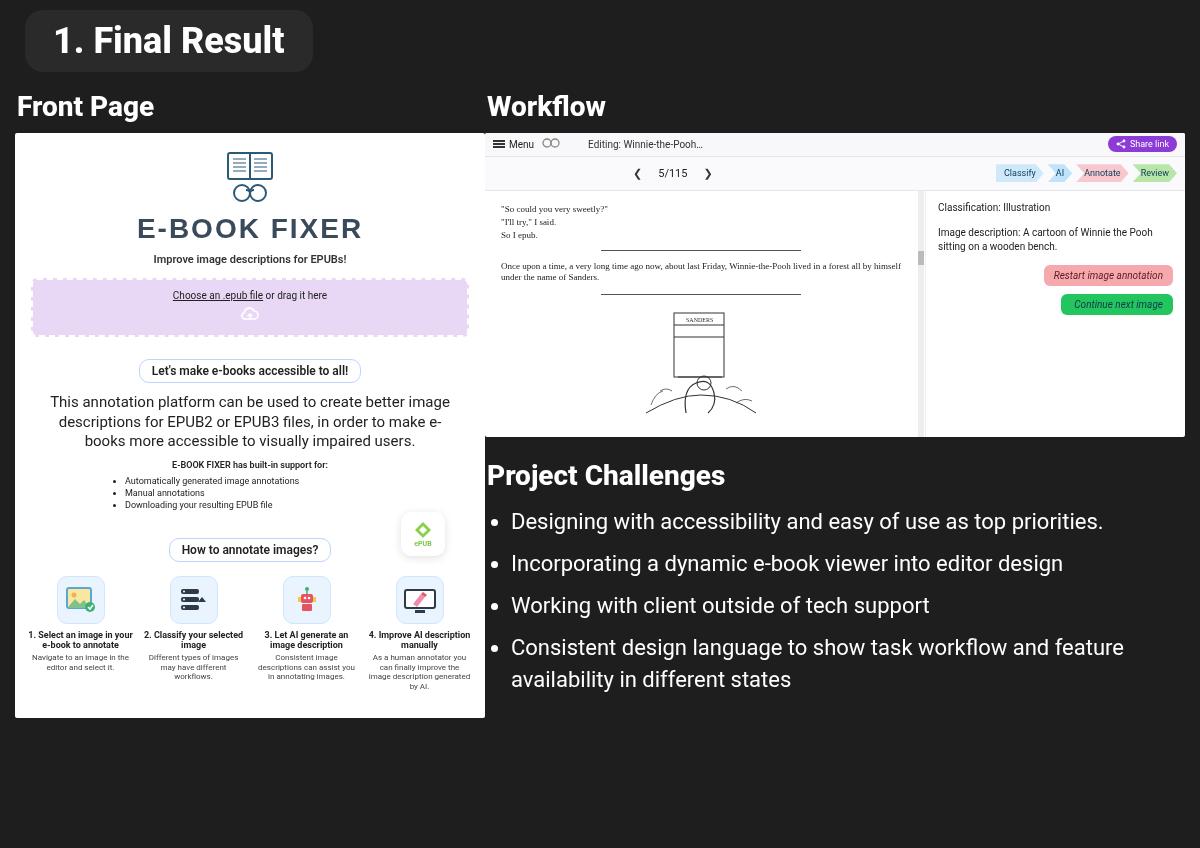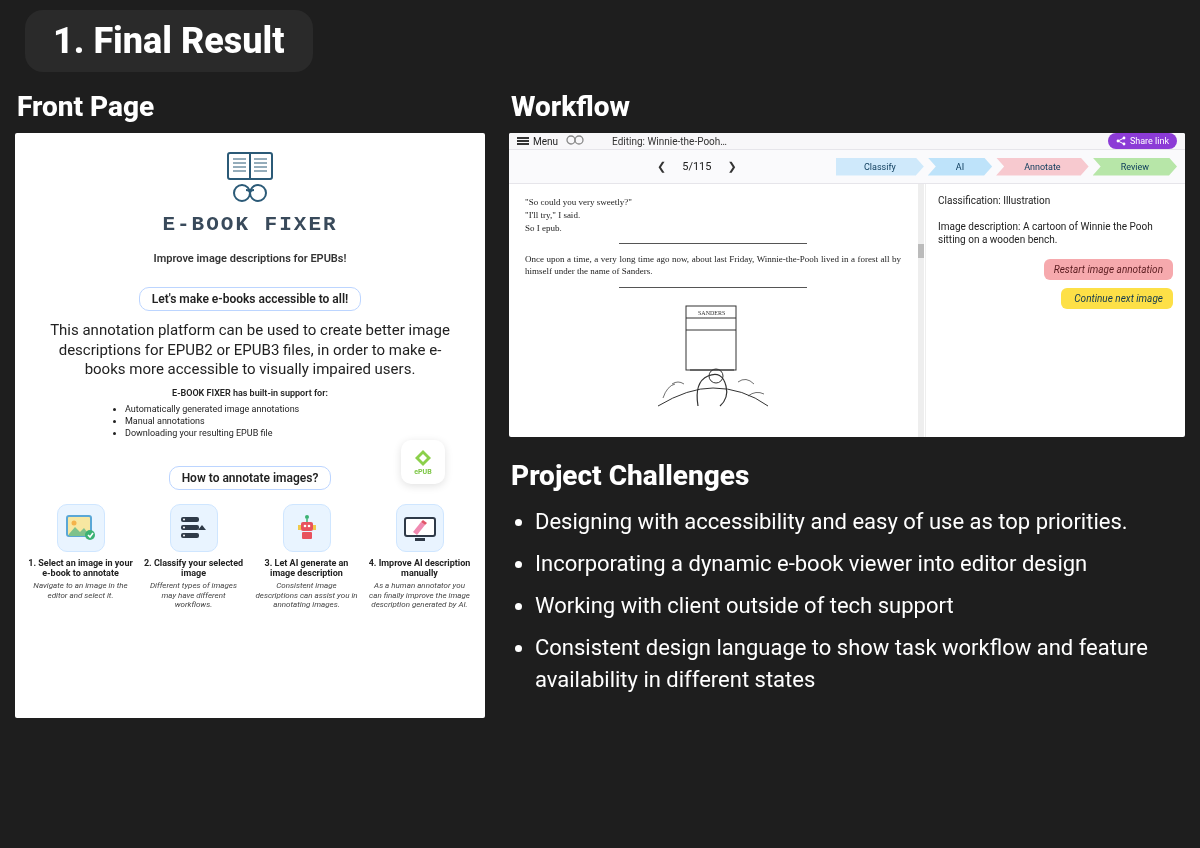--- a/index.html
+++ b/index.html
@@ -20,7 +20,7 @@
     margin: 0 0 12px 10px;
   }
   .slide-title-pill h1 { font-size: 36px; font-weight: 800; color: #fff; }
-  .columns { display: flex; gap: 24px; }
+  .columns { display: flex; }
   .col-left { width: 470px; }
   .col-right { flex: 1; }
   .section-heading { font-size: 28px; font-weight: 800; margin: 6px 0 10px 2px; }

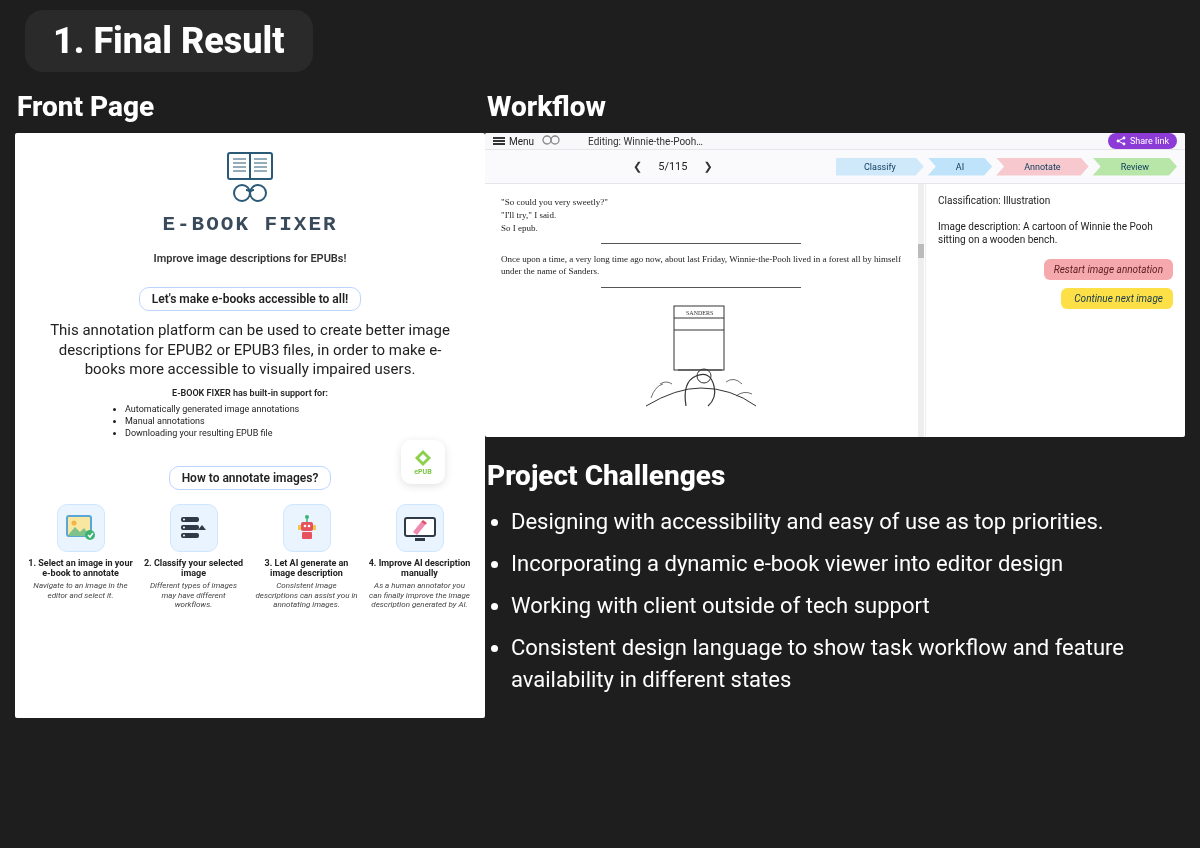--- a/index.html
+++ b/index.html
@@ -101,7 +101,7 @@
     overflow: hidden;
   }
   .wf-top {
-    height: 17px; background: #f8f7f9; border-bottom: 1px solid #e6e5ea;
+    height: 24px; background: #f8f7f9; border-bottom: 1px solid #e6e5ea;
     display: flex; align-items: center; padding: 0 8px; gap: 8px;
   }
   .menu-btn { display: flex; align-items: center; gap: 4px; font-size: 10px; cursor: pointer; }

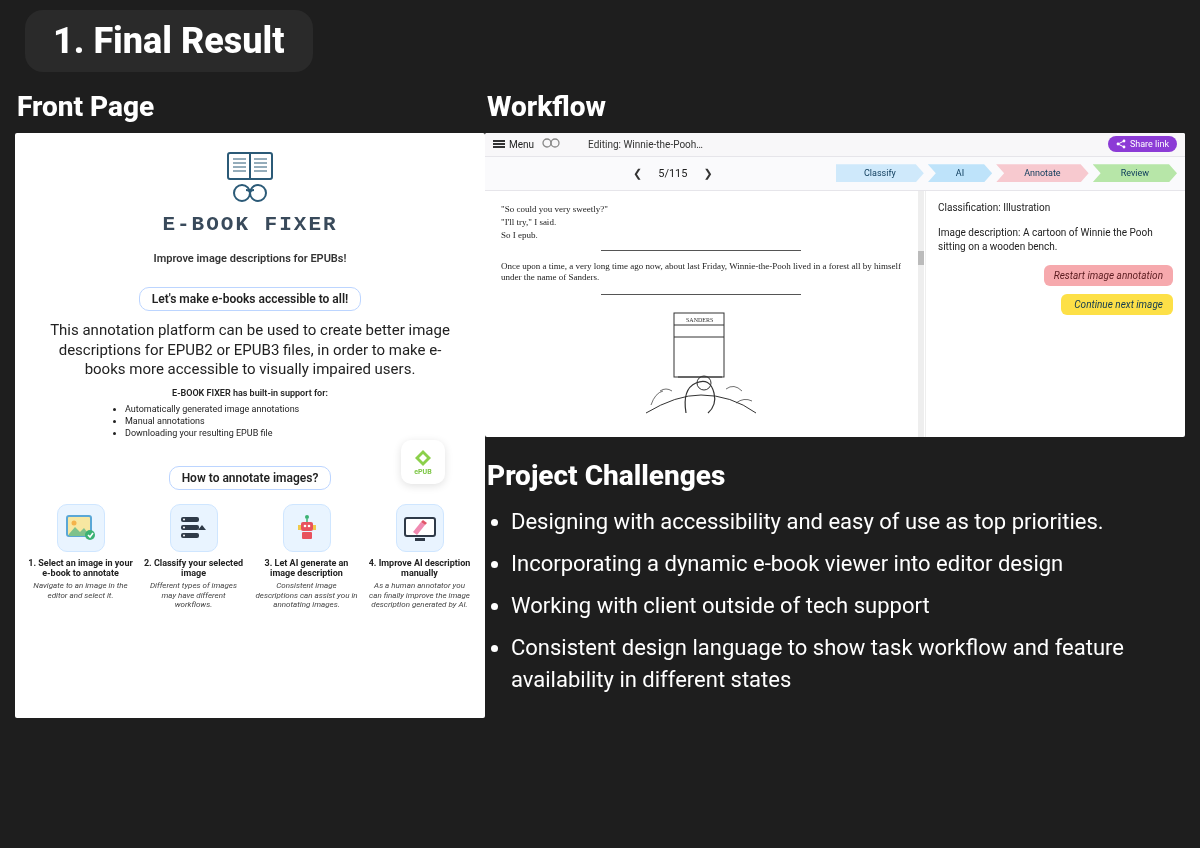--- a/index.html
+++ b/index.html
@@ -121,7 +121,7 @@
   .chev { cursor: pointer; color: #333; }
   .chips { margin-left: auto; display: flex; gap: 4px; }
   .chip {
-    font-size: 9px; padding: 4px 28px; color: #0b3a5a; position: relative;
+    font-size: 9px; padding: 4px 8px; color: #0b3a5a; position: relative;
     background: #cfe9fb;
     clip-path: polygon(0 0, calc(100% - 8px) 0, 100% 50%, calc(100% - 8px) 100%, 0 100%, 8px 50%);
   }

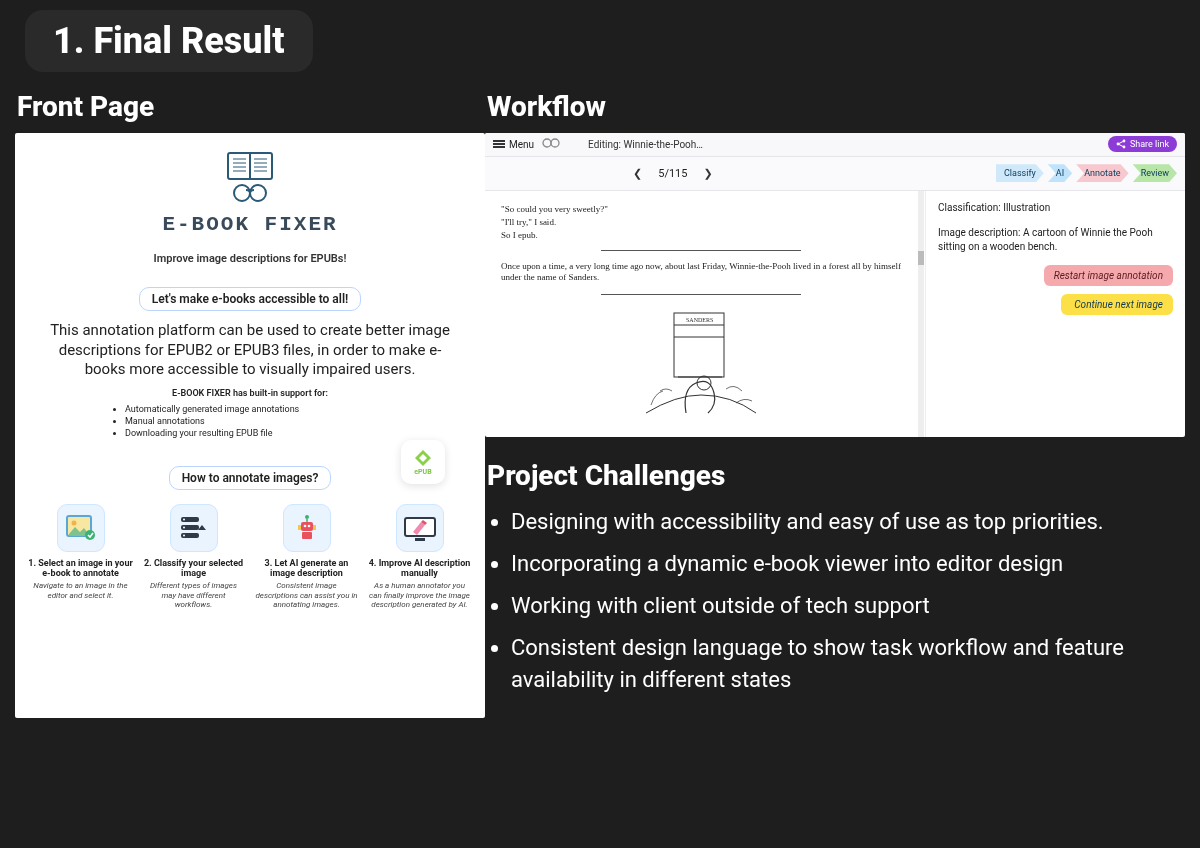--- a/index.html
+++ b/index.html
@@ -36,8 +36,8 @@
   .fp-logo svg { display: inline-block; }
   .fp-title {
     text-align: center;
-    font-family: Liberation Mono, monospace;
-    font-size: 21px;
+    font-family: Liberation Sans, sans-serif;
+    font-size: 28px;
     letter-spacing: 2px;
     color: #394a5b;
     margin-top: 4px;

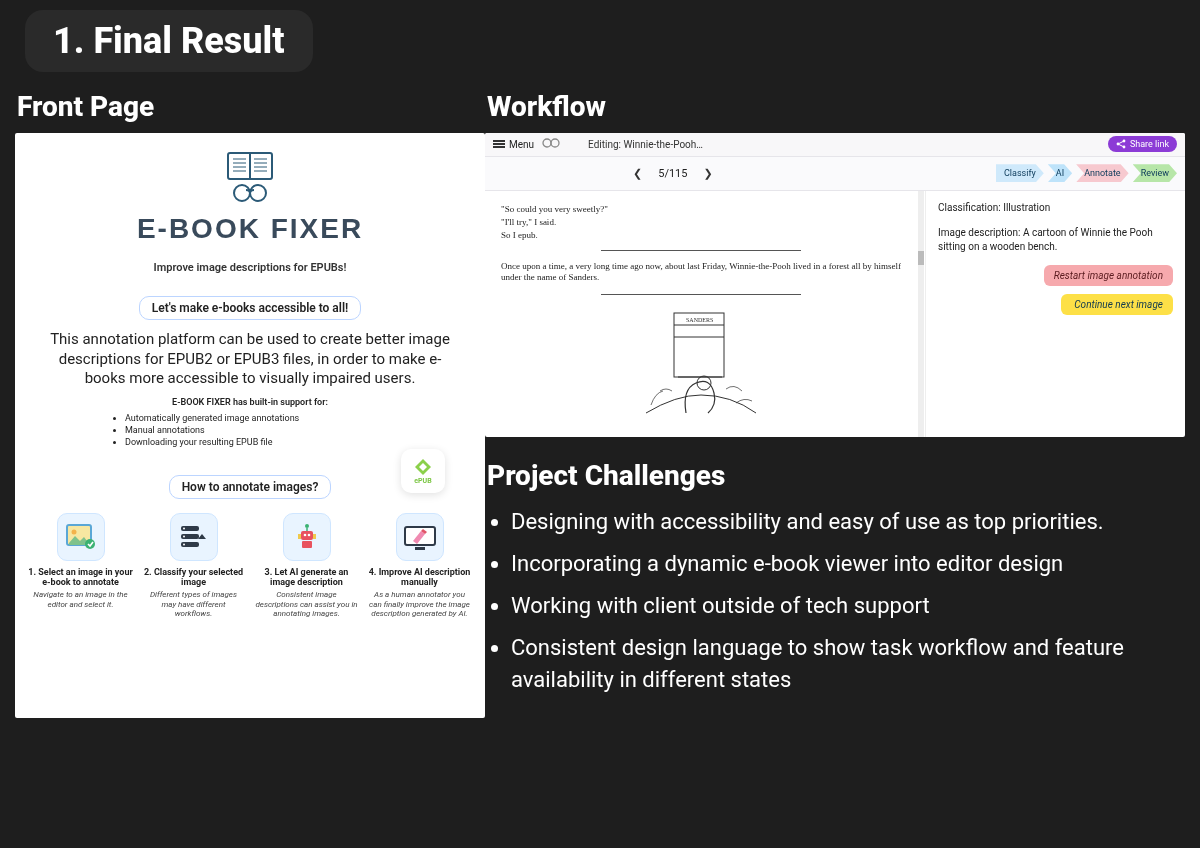--- a/index.html
+++ b/index.html
@@ -43,7 +43,7 @@
     margin-top: 4px;
     font-weight: 600;
   }
-  .fp-subtitle { text-align: center; font-size: 11px; color: #333; margin-top: 16px; font-weight: 600; }
+  .fp-subtitle { text-align: center; font-size: 11px; color: #333; margin-top: 8px; font-weight: 600; }
   .upload-box {
     margin: 12px 6px 0 6px;
     background: #e8d8f6;

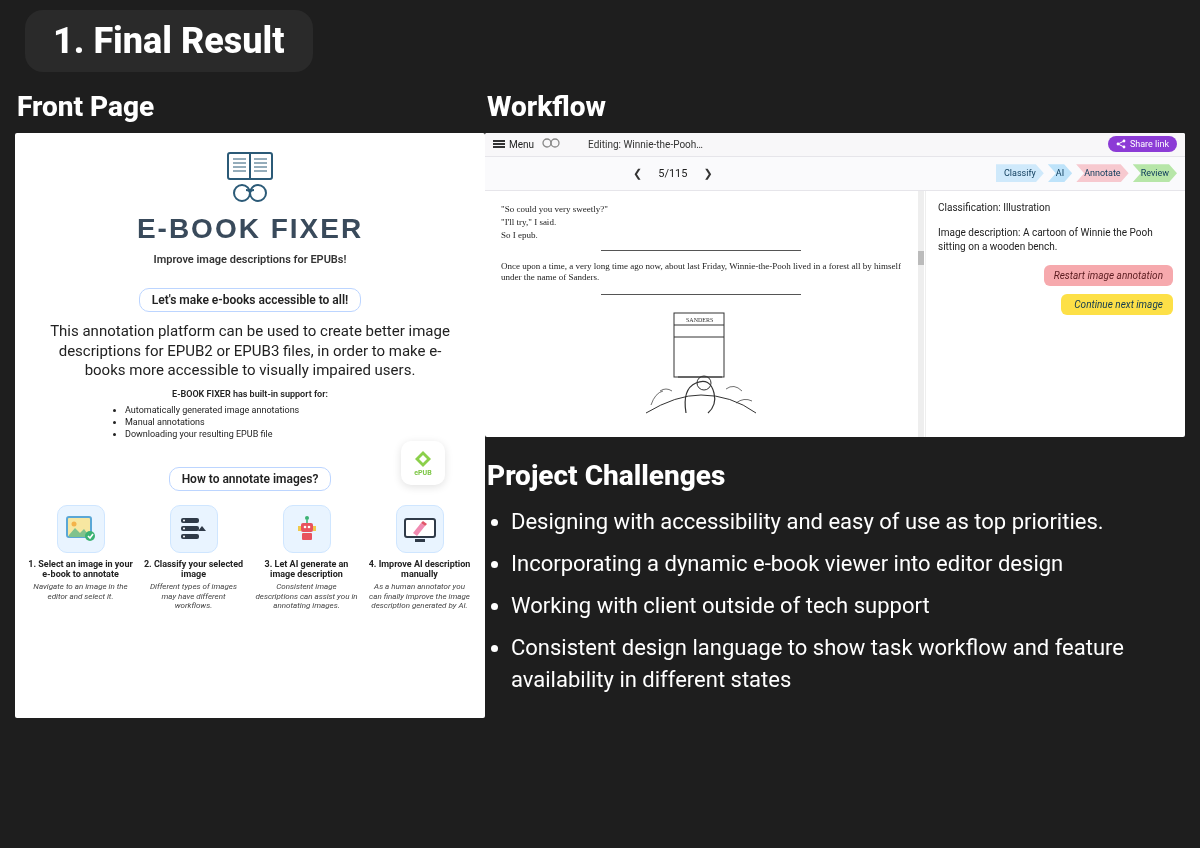--- a/index.html
+++ b/index.html
@@ -189,6 +189,17 @@
       <div class="fp-title">E-BOOK FIXER</div>
       <div class="fp-subtitle">Improve image descriptions for EPUBs!</div>
 
+      <div class="upload-box">
+        <div class="choose">
+          <span class="u">Choose an .epub file</span><span> or drag it here</span>
+        </div>
+        <div class="cloud">
+          <svg width="20" height="16" viewBox="0 0 20 16">
+              <path d="M6 12h8a4 4 0 0 0 0-8 5 5 0 0 0-9.5 1.5A3 3 0 0 0 6 12z" fill="none" stroke="#fff" stroke-width="1.6"></path>
+              <path d="M10 12V7m0 0l-2 2m2-2l2 2" fill="none" stroke="#fff" stroke-width="1.6" stroke-linecap="round"></path>
+            </svg>
+        </div>
+      </div>
 
       <div class="callout-row"><span class="callout">Let's make e-books accessible to all!</span></div>
 

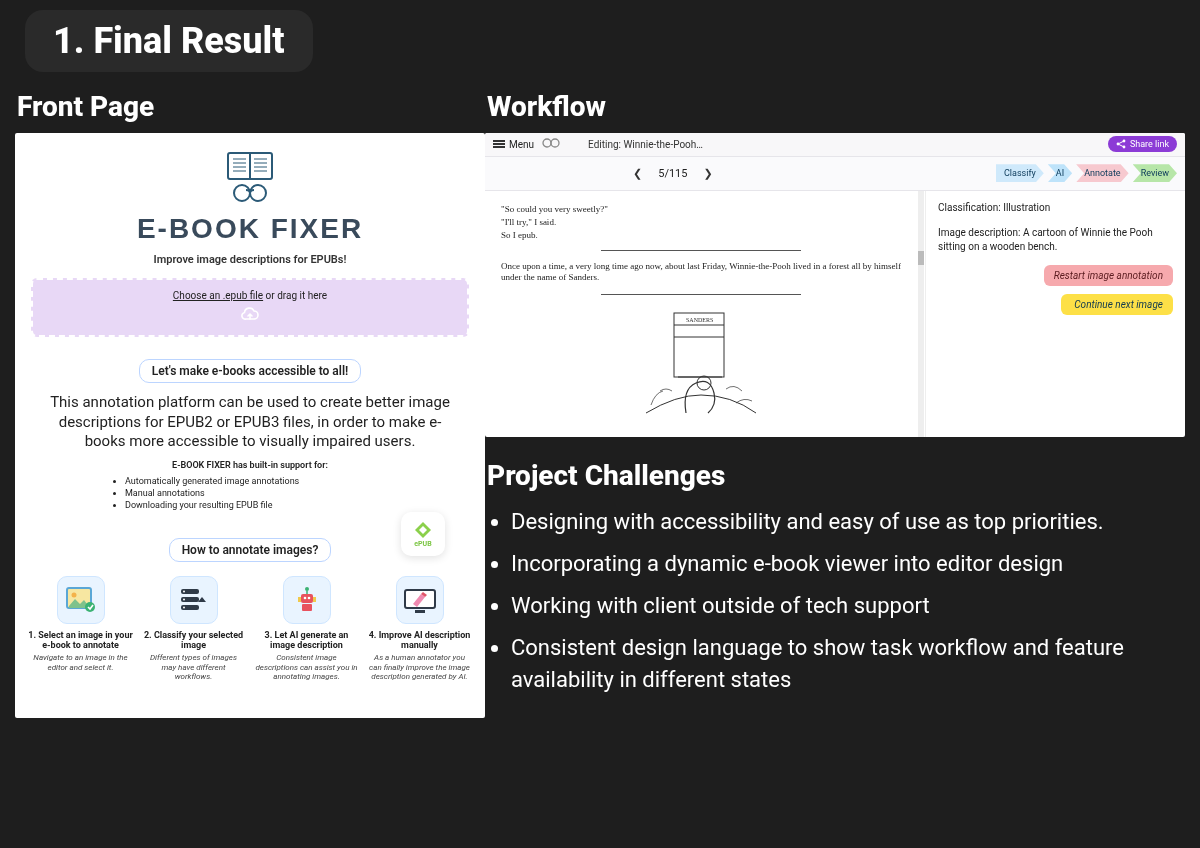--- a/index.html
+++ b/index.html
@@ -140,7 +140,7 @@
   .wf-right .row { margin-bottom: 12px; line-height: 1.35; }
   .btn-pill { display: inline-block; font-size: 10px; padding: 5px 10px; border-radius: 6px; cursor: pointer; font-style: italic; }
   .btn-red { background: #f6a9ad; color: #5a1b1f; }
-  .btn-blue { background: #fde047; color: #10384f; margin-top: 8px; padding-left: 13px; }
+  .btn-blue { background: #22c55e; color: #10384f; margin-top: 8px; padding-left: 13px; }
   .btn-wrap { text-align: right; margin-top: 10px; }
 
   .challenge-list { margin: 14px 0 0 26px; font-size: 22px; line-height: 1.45; }

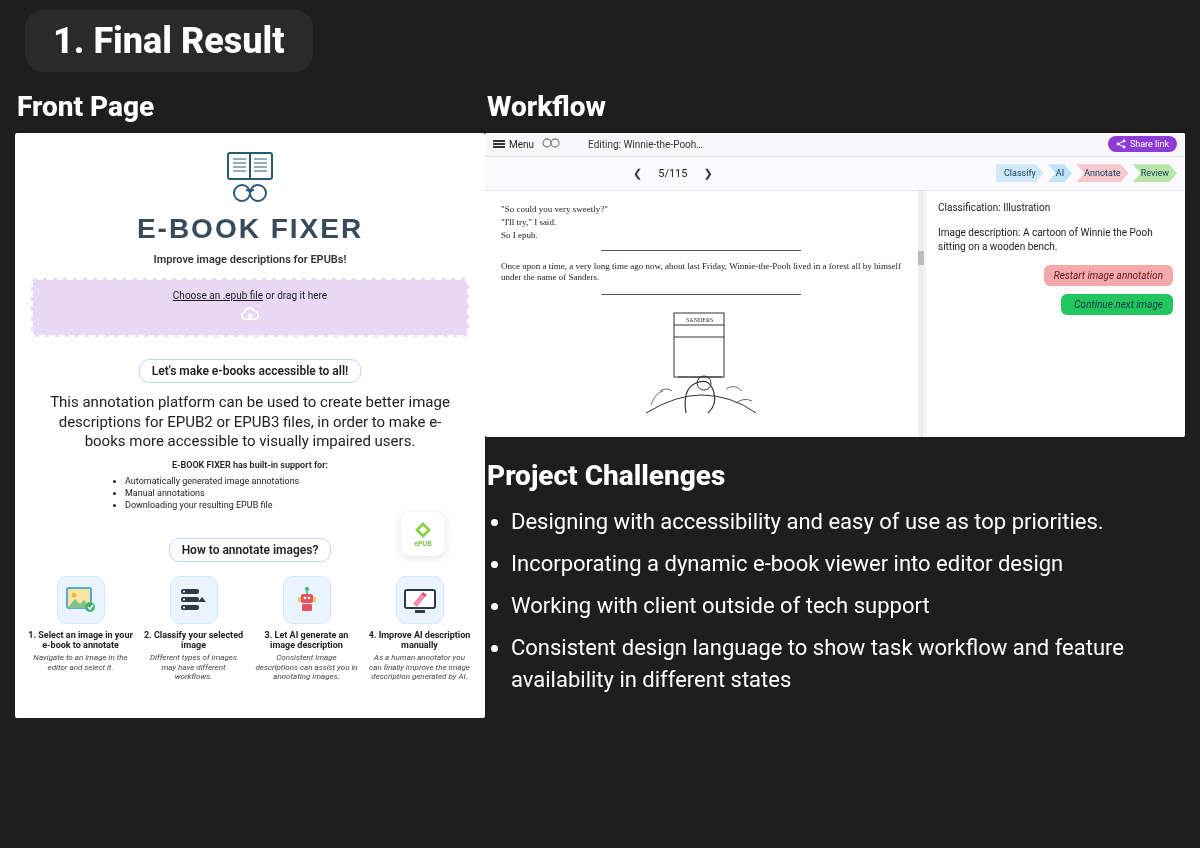--- a/index.html
+++ b/index.html
@@ -88,7 +88,7 @@
     display: flex; align-items: center; justify-content: center;
   }
   .step-title { font-weight: 700; font-size: 9px; margin-bottom: 3px; line-height: 1.15; }
-  .step-desc { font-size: 8px; color: #444; line-height: 1.2; padding: 0 2px; font-style: italic; }
+  .step-desc { font-size: 8px; color: #444; line-height: 1.2; padding: 0 2px; }
 
   
   .wf-card {

